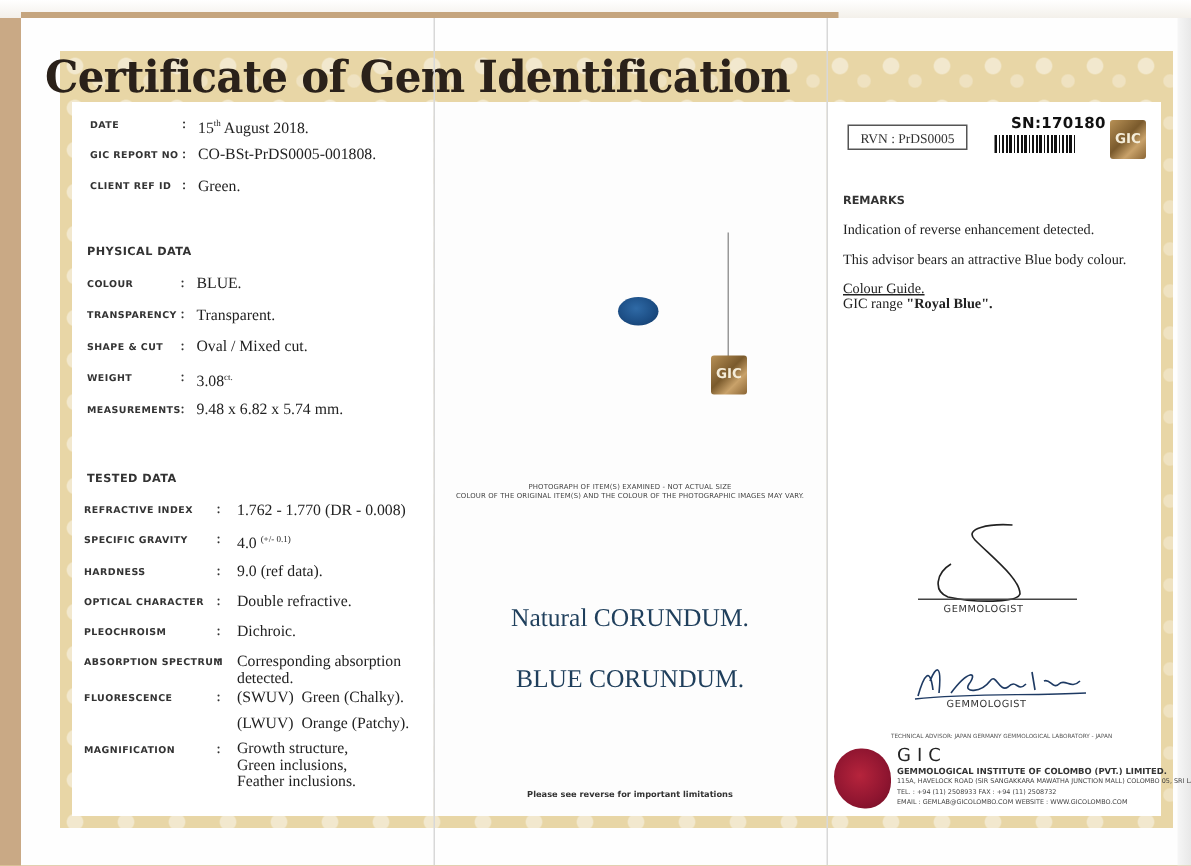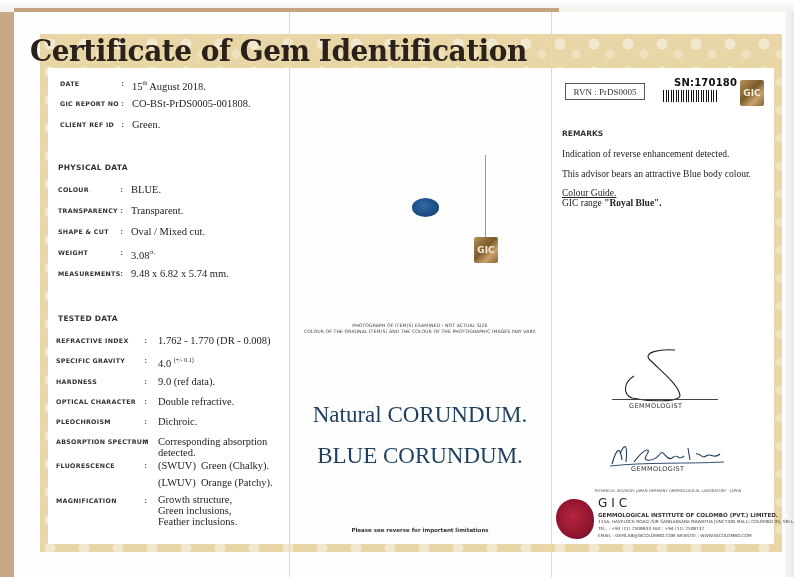--- a/index.html
+++ b/index.html
@@ -88,7 +88,7 @@
   }
   .big-id {
     position:absolute; left:289px; width:262px; text-align:center;
-    font-family:"Liberation Serif", serif; font-size:23px; color:#1f3f5c;
+    font-family:"Liberation Serif", serif; font-size:17px; color:#1f3f5c;
   }
   .limitations {
     position:absolute; left:289px; top:527px; width:262px; text-align:center;

